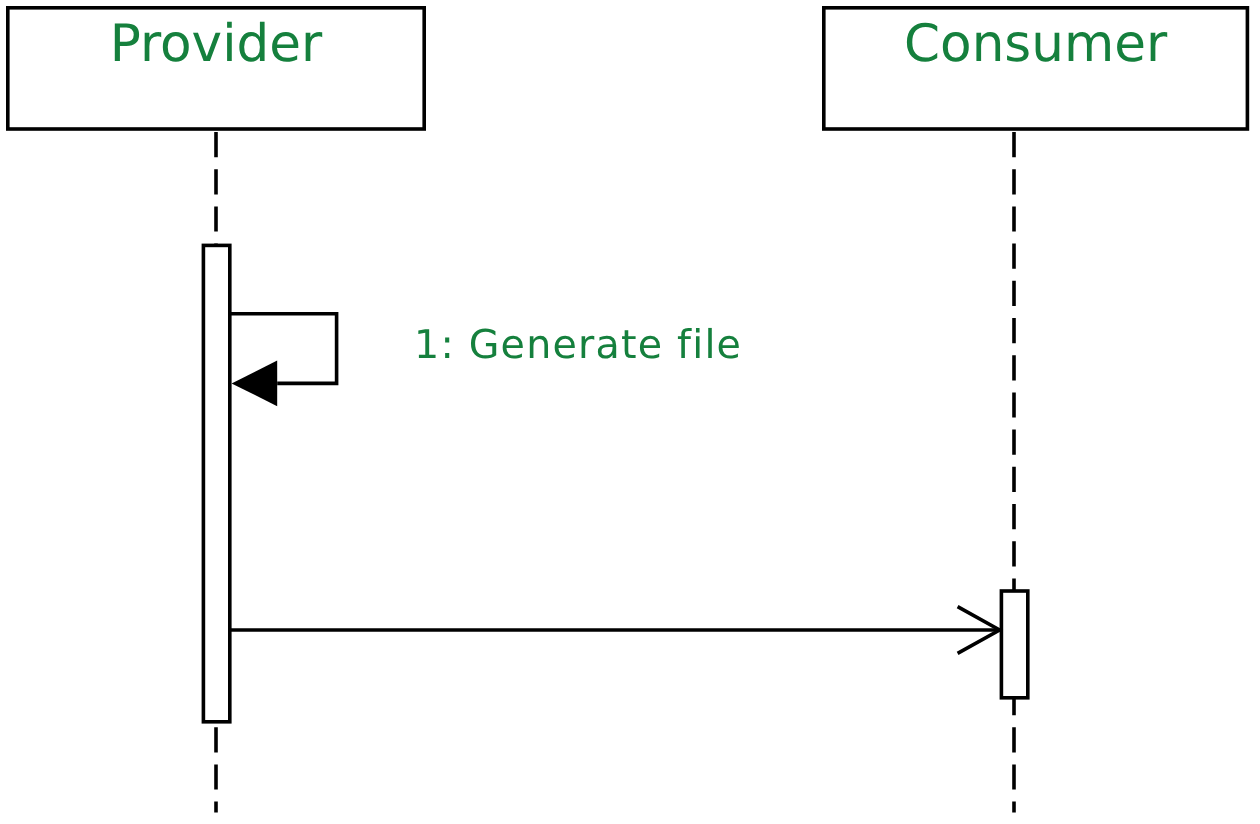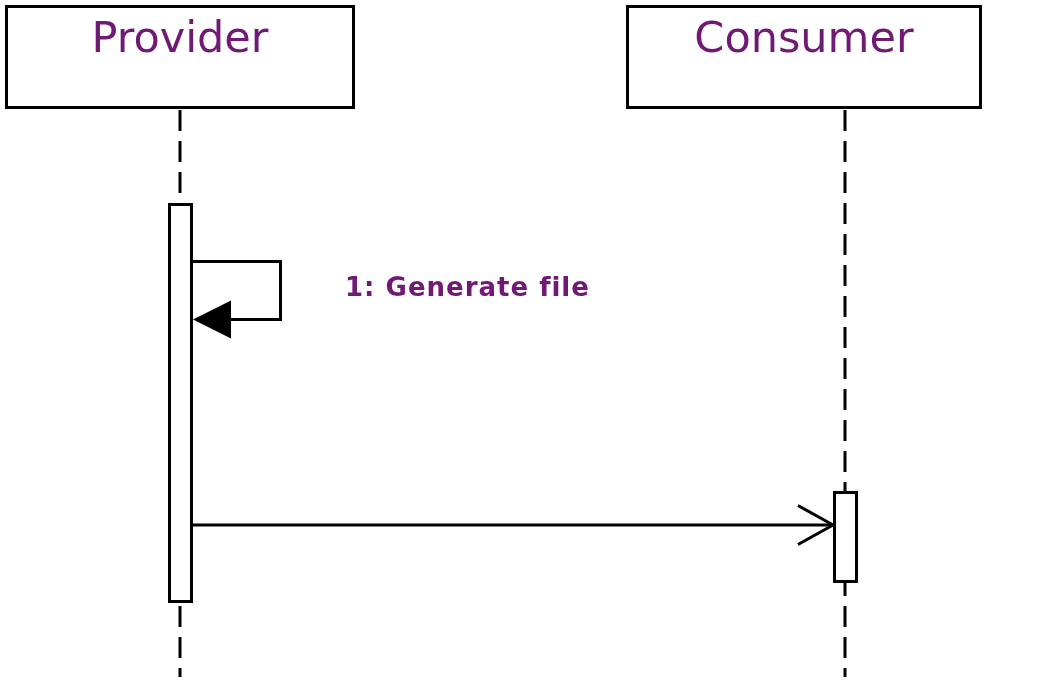--- a/index.html
+++ b/index.html
@@ -14,7 +14,7 @@
     background: #ffffff;
     overflow: hidden;
     font-family: "DejaVu Sans", "Liberation Sans", sans-serif;
-    color: #701a75;
+    color: #15803d;
     text-align: center;
   }
   .diagram-layer {

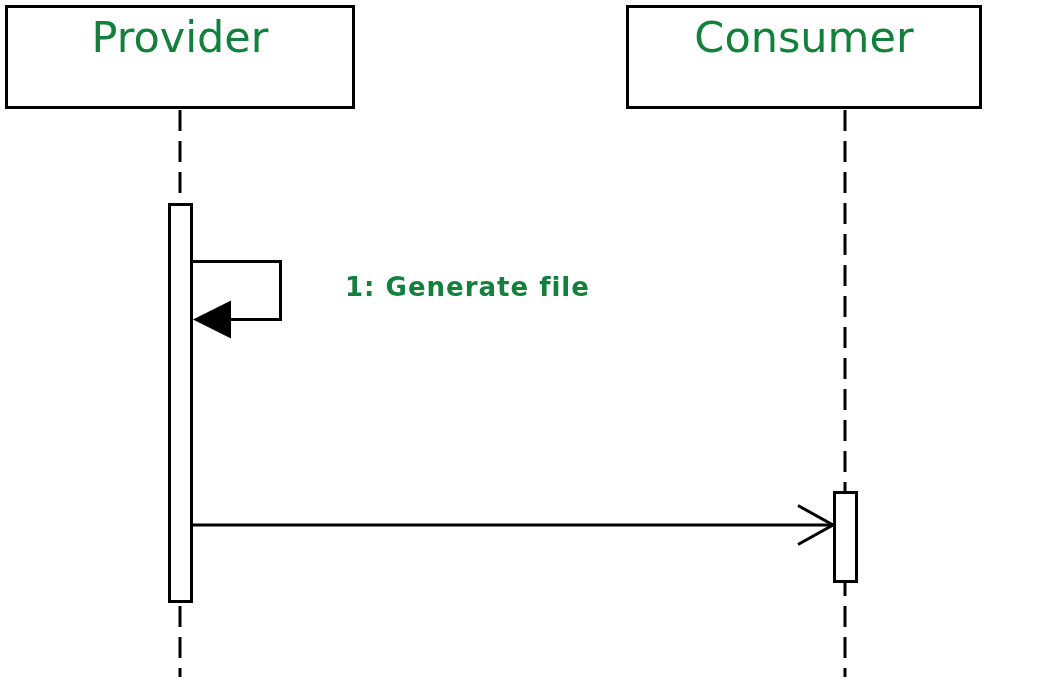--- a/index.html
+++ b/index.html
@@ -40,7 +40,7 @@
     white-space: nowrap;
   }
   .actor-box.provider { left: 5px;   width: 350px; }
-  .actor-box.consumer { left: 626px; width: 356px; }
+  .actor-box.consumer { left: 685px; width: 356px; }
   .message-label {
     position: absolute;
     font-size: 26px;

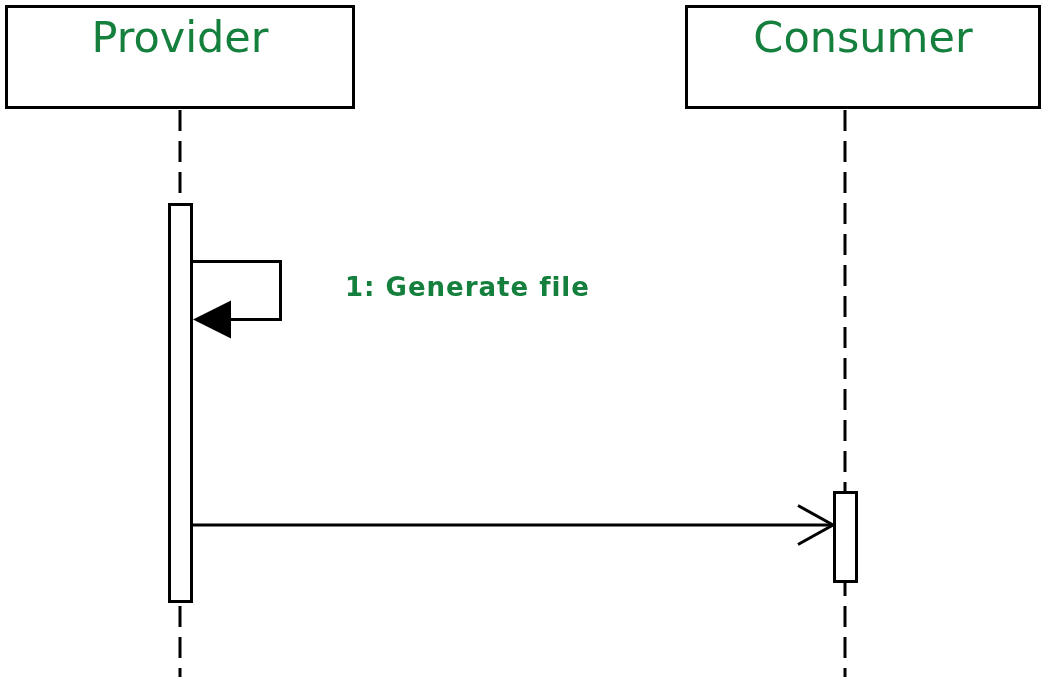--- a/index.html
+++ b/index.html
@@ -43,11 +43,10 @@
   .actor-box.consumer { left: 685px; width: 356px; }
   .message-label {
     position: absolute;
-    font-size: 26px;
+    font-size: 33px;
     line-height: 38px;
     letter-spacing: 1px;
     white-space: nowrap;
-    font-weight: bold;
   }
   .message-label.msg1 { left: 345px; top: 268px; }
   .message-label.msg2 { left: 332px; top: 470px; }

